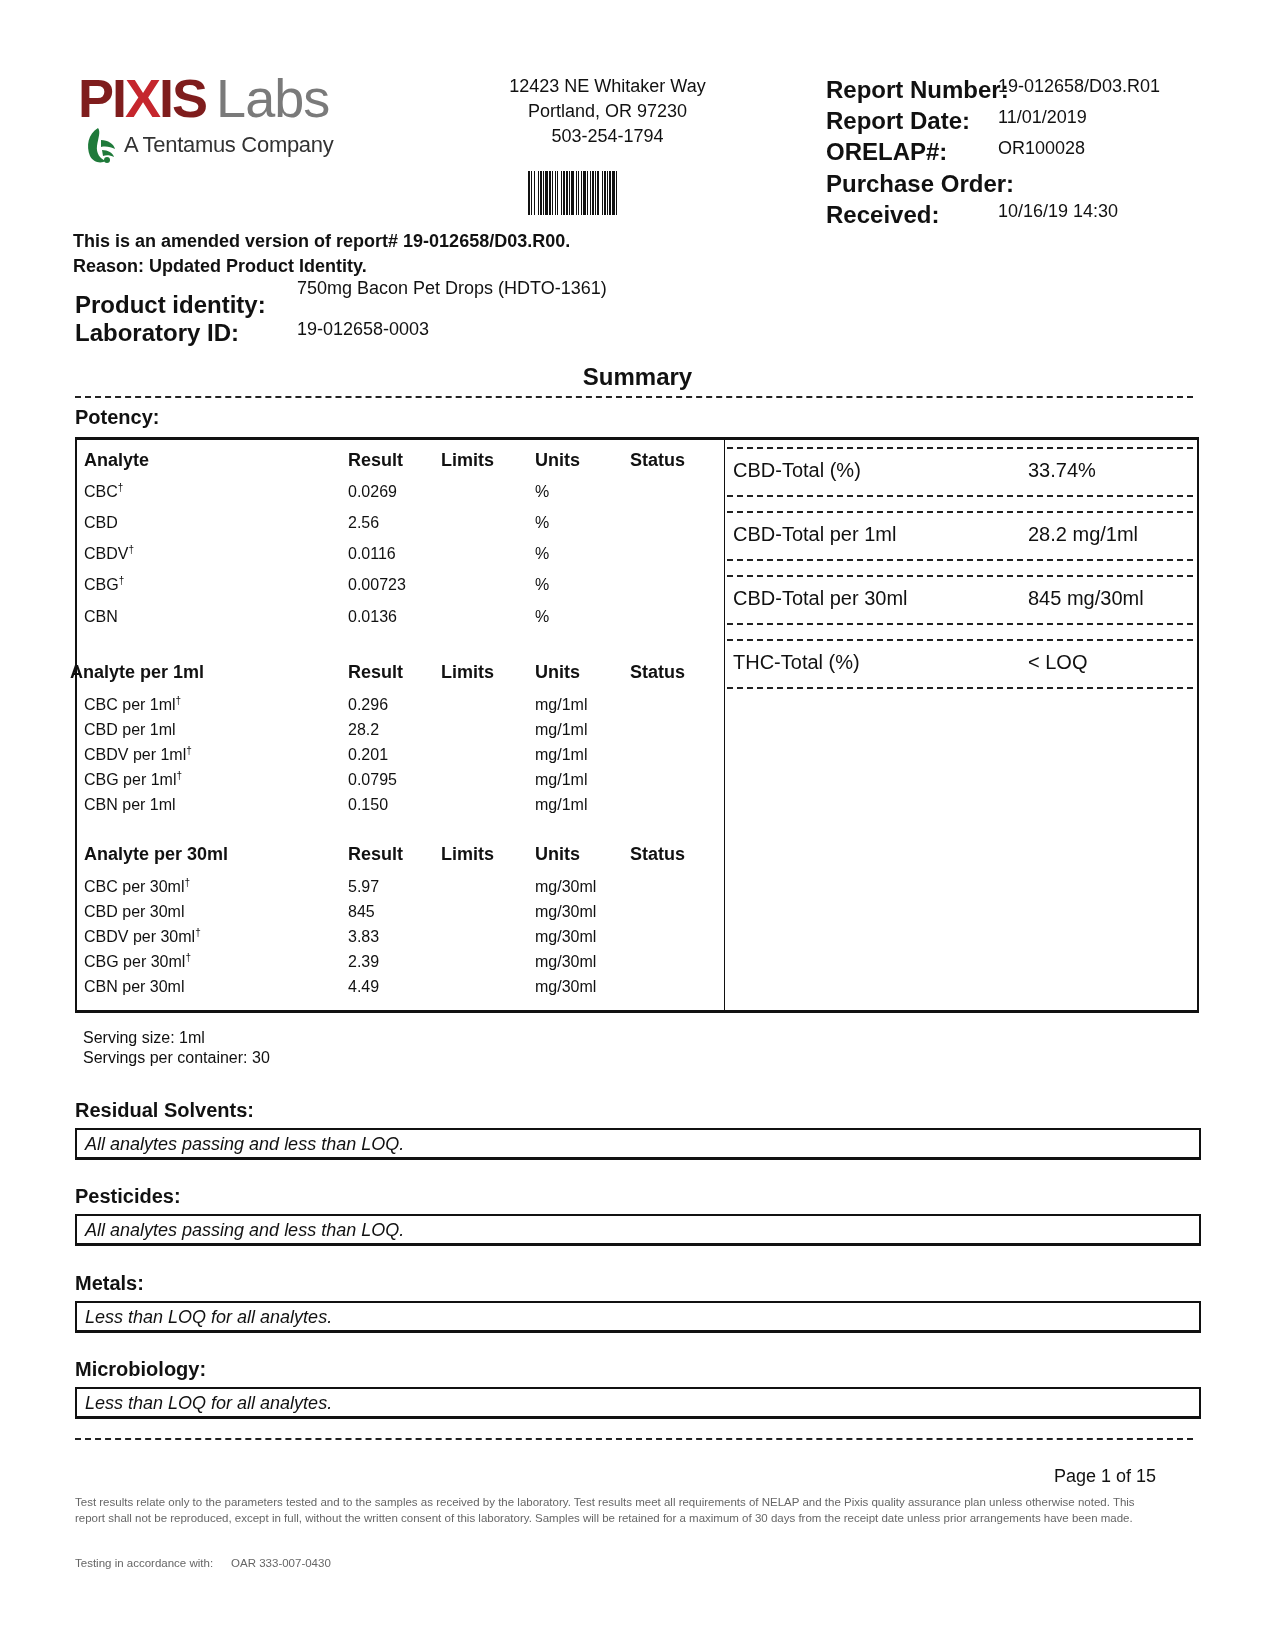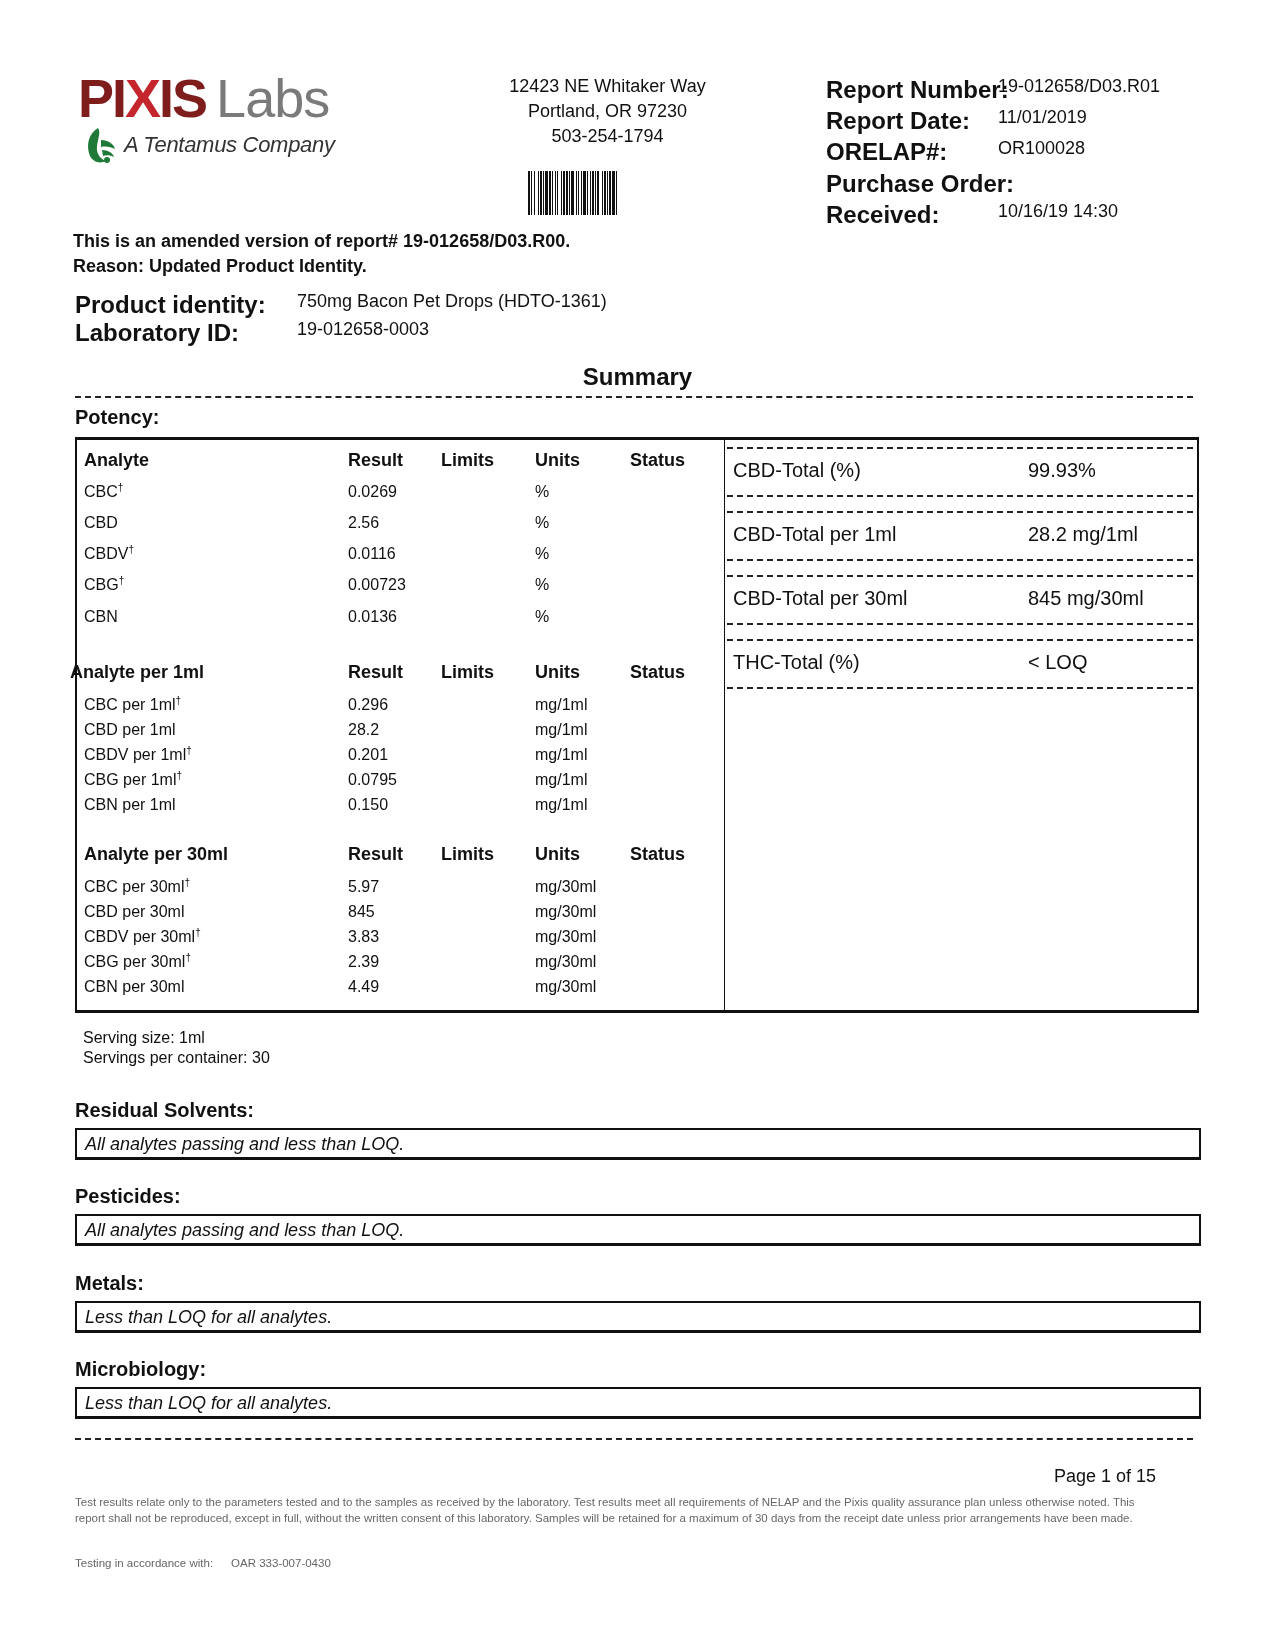--- a/index.html
+++ b/index.html
@@ -12,7 +12,7 @@
   .logo-pixis .red { color:#c5262d; }
   .logo-pixis .grey { color:#7a7a7a; font-weight:normal; letter-spacing:-1px; }
   .logo-sub { position:absolute; left:6px; top:56px; height:38px; display:flex; align-items:center; gap:6px; }
-  .logo-sub .tag { font-size:22px; color:#333; letter-spacing:-0.3px;font-style:italic; }
+  .logo-sub .tag { font-size:22px; color:#333; letter-spacing:-0.3px; }
   .addr { left:460px; width:295px; text-align:center; font-size:18px; color:#111; }
   .barcode { left:528px; top:171px; width:140px; height:44px; }
   .lbl-b { font-weight:bold; font-size:24px; }

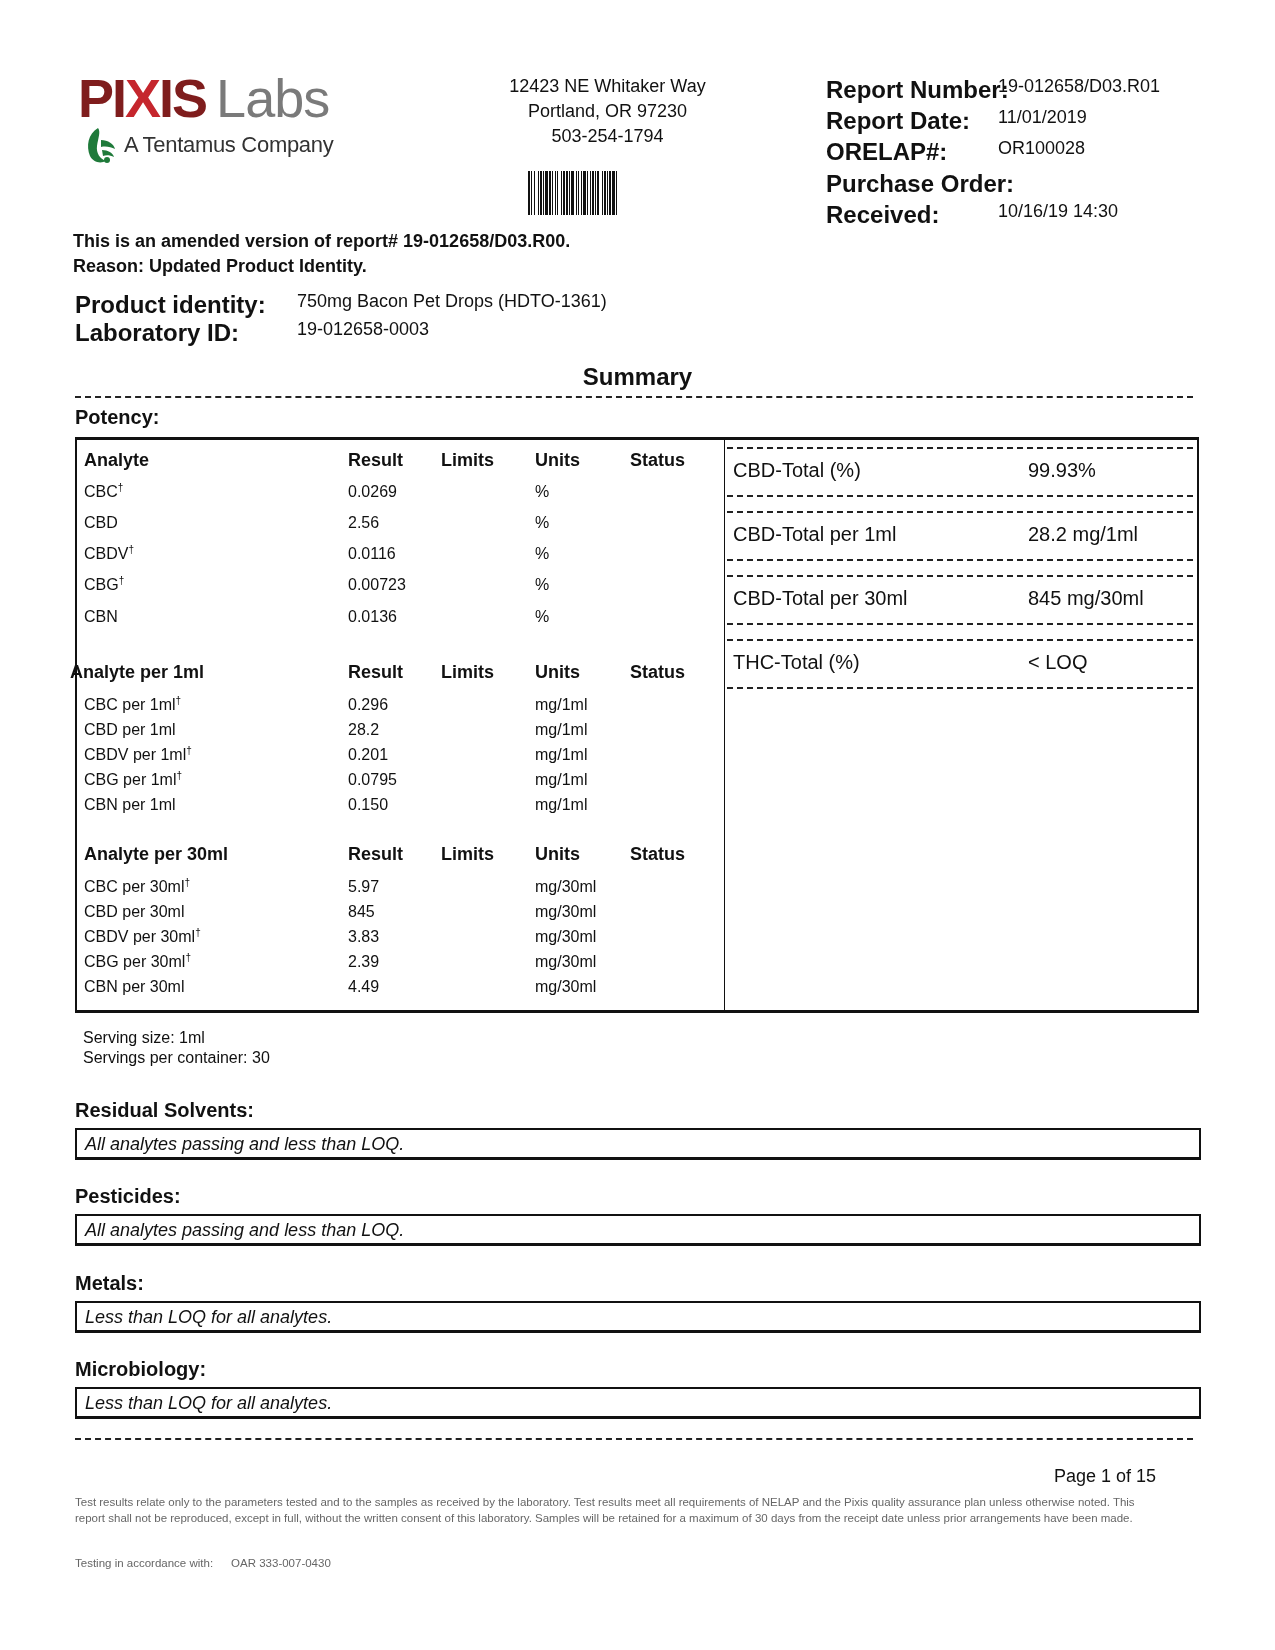--- a/index.html
+++ b/index.html
@@ -109,7 +109,7 @@
 <div class="abs amend" style="top:256px">Reason: Updated Product Identity.</div>
 
 <div class="abs lbl-b" style="left:75px; top:291px">Product identity:</div>
-<div class="abs val" style="left:297px; top:291px">750mg Bacon Pet Drops (HDTO-1361)</div>
+<div class="abs val" style="left:297px; top:278px">750mg Bacon Pet Drops (HDTO-1361)</div>
 <div class="abs lbl-b" style="left:75px; top:319px">Laboratory ID:</div>
 <div class="abs val" style="left:297px; top:319px">19-012658-0003</div>
 

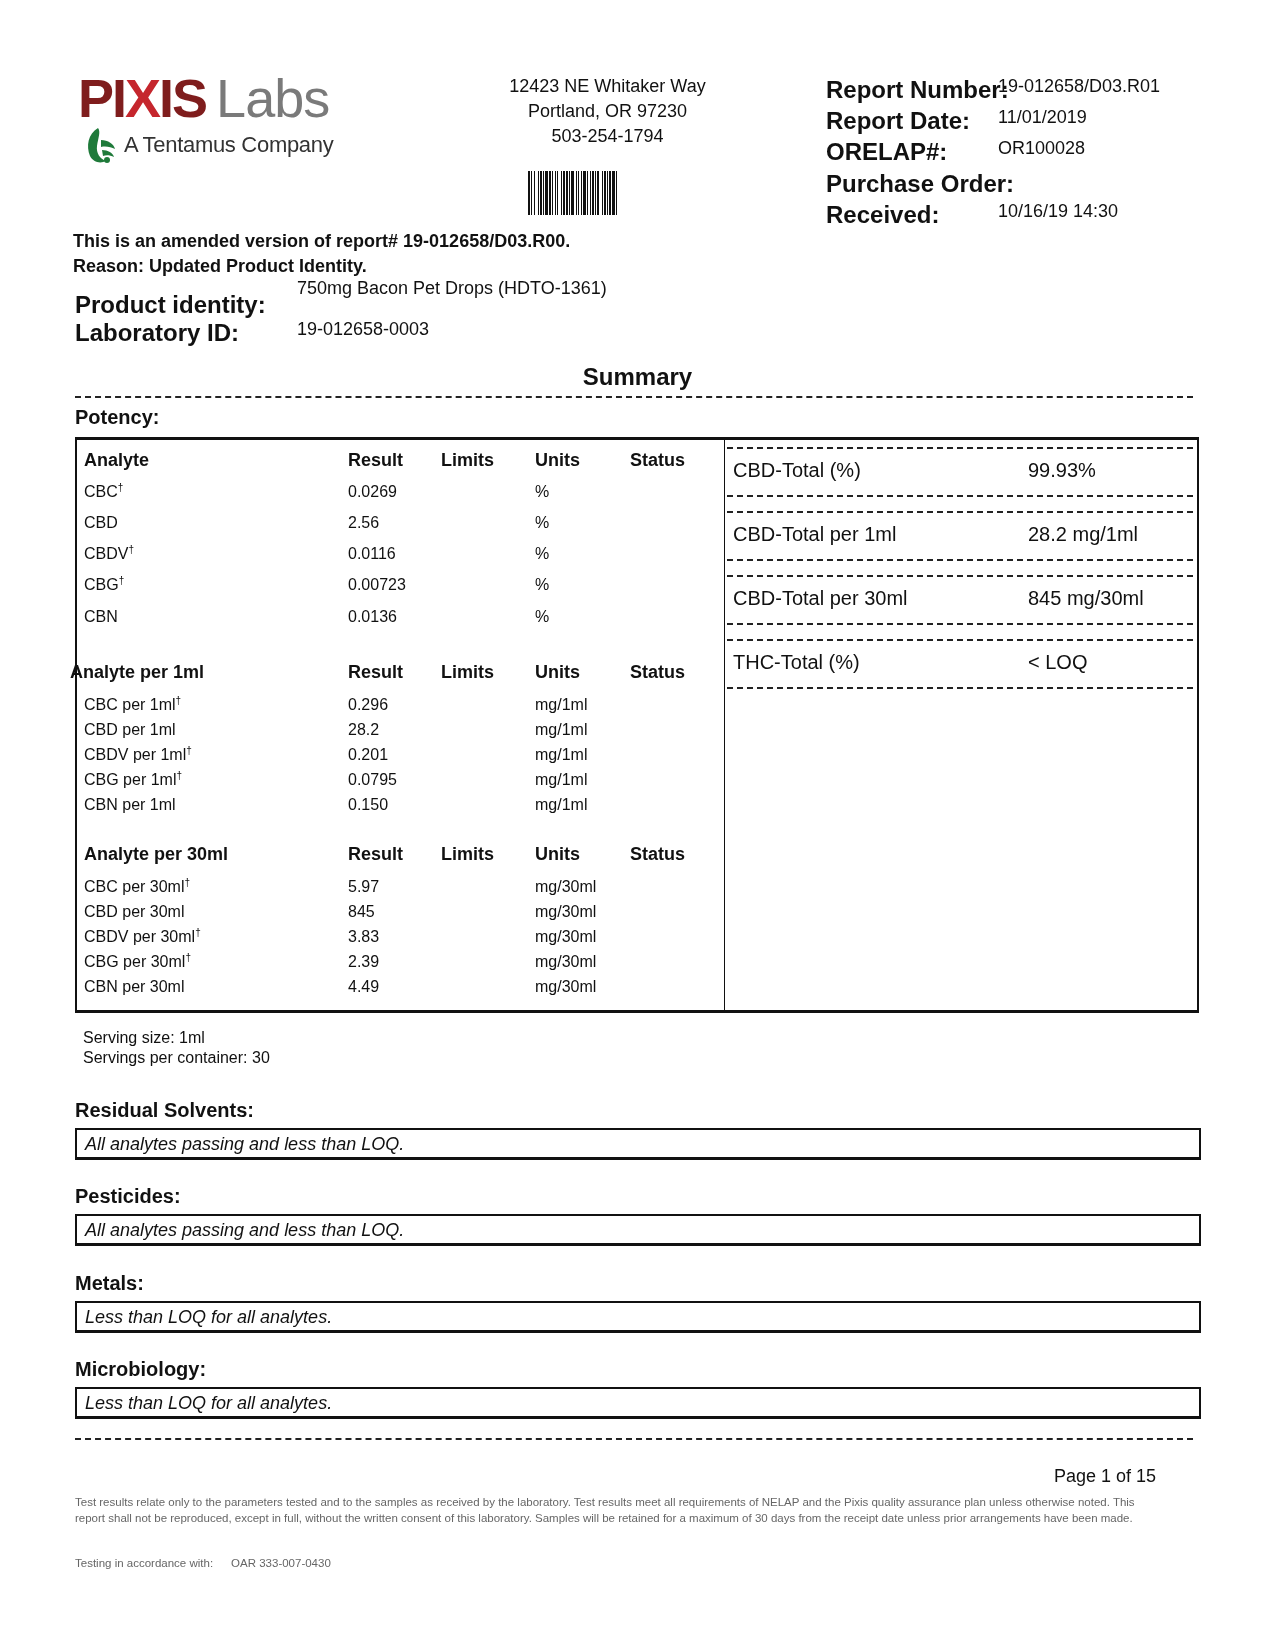--- a/index.html
+++ b/index.html
@@ -217,7 +217,7 @@
     <div class="dash-h" style="left:727px; top:447px; width:466px;"></div>
     <div class="dash-h" style="left:727px; top:495px; width:466px;"></div>
     <div class="abs rt-lbl" style="top:459px">CBD-Total (%)</div>
-    <div class="abs rt-val" style="top:459px">99.93%</div>
+    <div class="abs rt-val" style="top:459px">33.74%</div>
     <div class="dash-h" style="left:727px; top:511px; width:466px;"></div>
     <div class="dash-h" style="left:727px; top:559px; width:466px;"></div>
     <div class="abs rt-lbl" style="top:523px">CBD-Total per 1ml</div>

